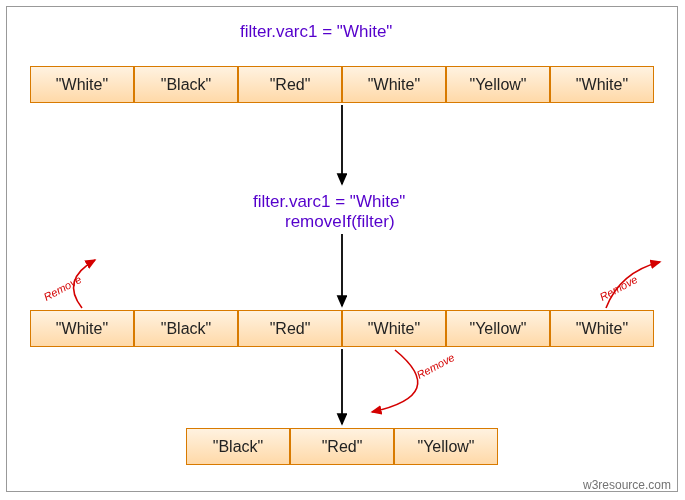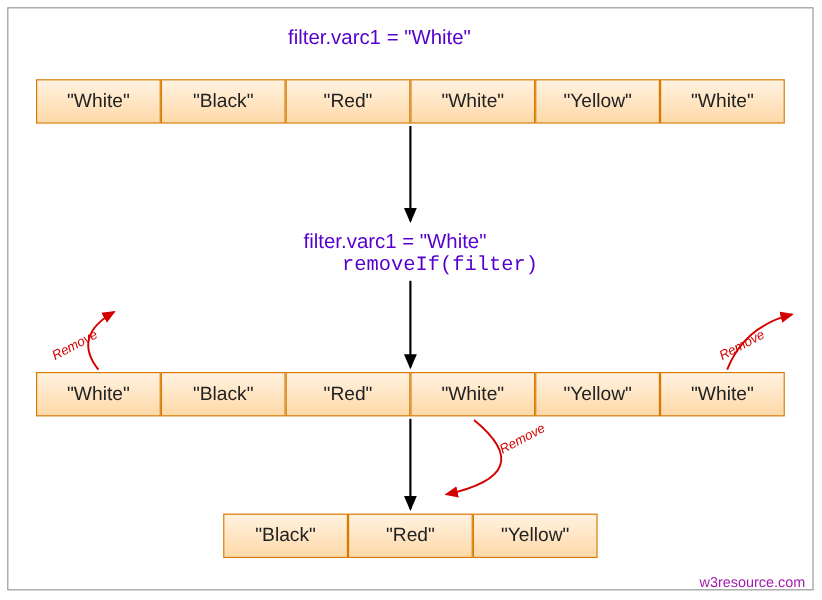--- a/index.html
+++ b/index.html
@@ -85,7 +85,7 @@
 </div>
 
 <div class="caption" style="left:253px; top:192px;">filter.varc1 = "White"</div>
-<div class="caption" style="left:285px; top:212px;font-family:Liberation Mono, monospace;">removeIf(filter)</div>
+<div class="caption" style="left:285px; top:212px;">removeIf(filter)</div>
 
 <div class="row row2" style="left:30px; top:310px;">
   <div class="cell">"White"</div>

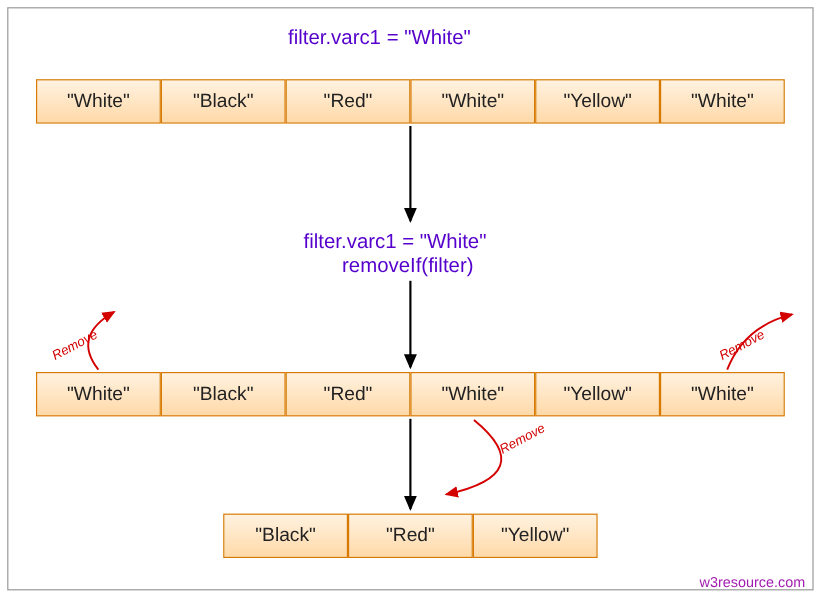--- a/index.html
+++ b/index.html
@@ -50,7 +50,7 @@
     right: 14px;
     bottom: 8px;
     font-size: 12px;
-    color: #a21caf;
+    color: #737373;
   }
 
   svg.overlay {

